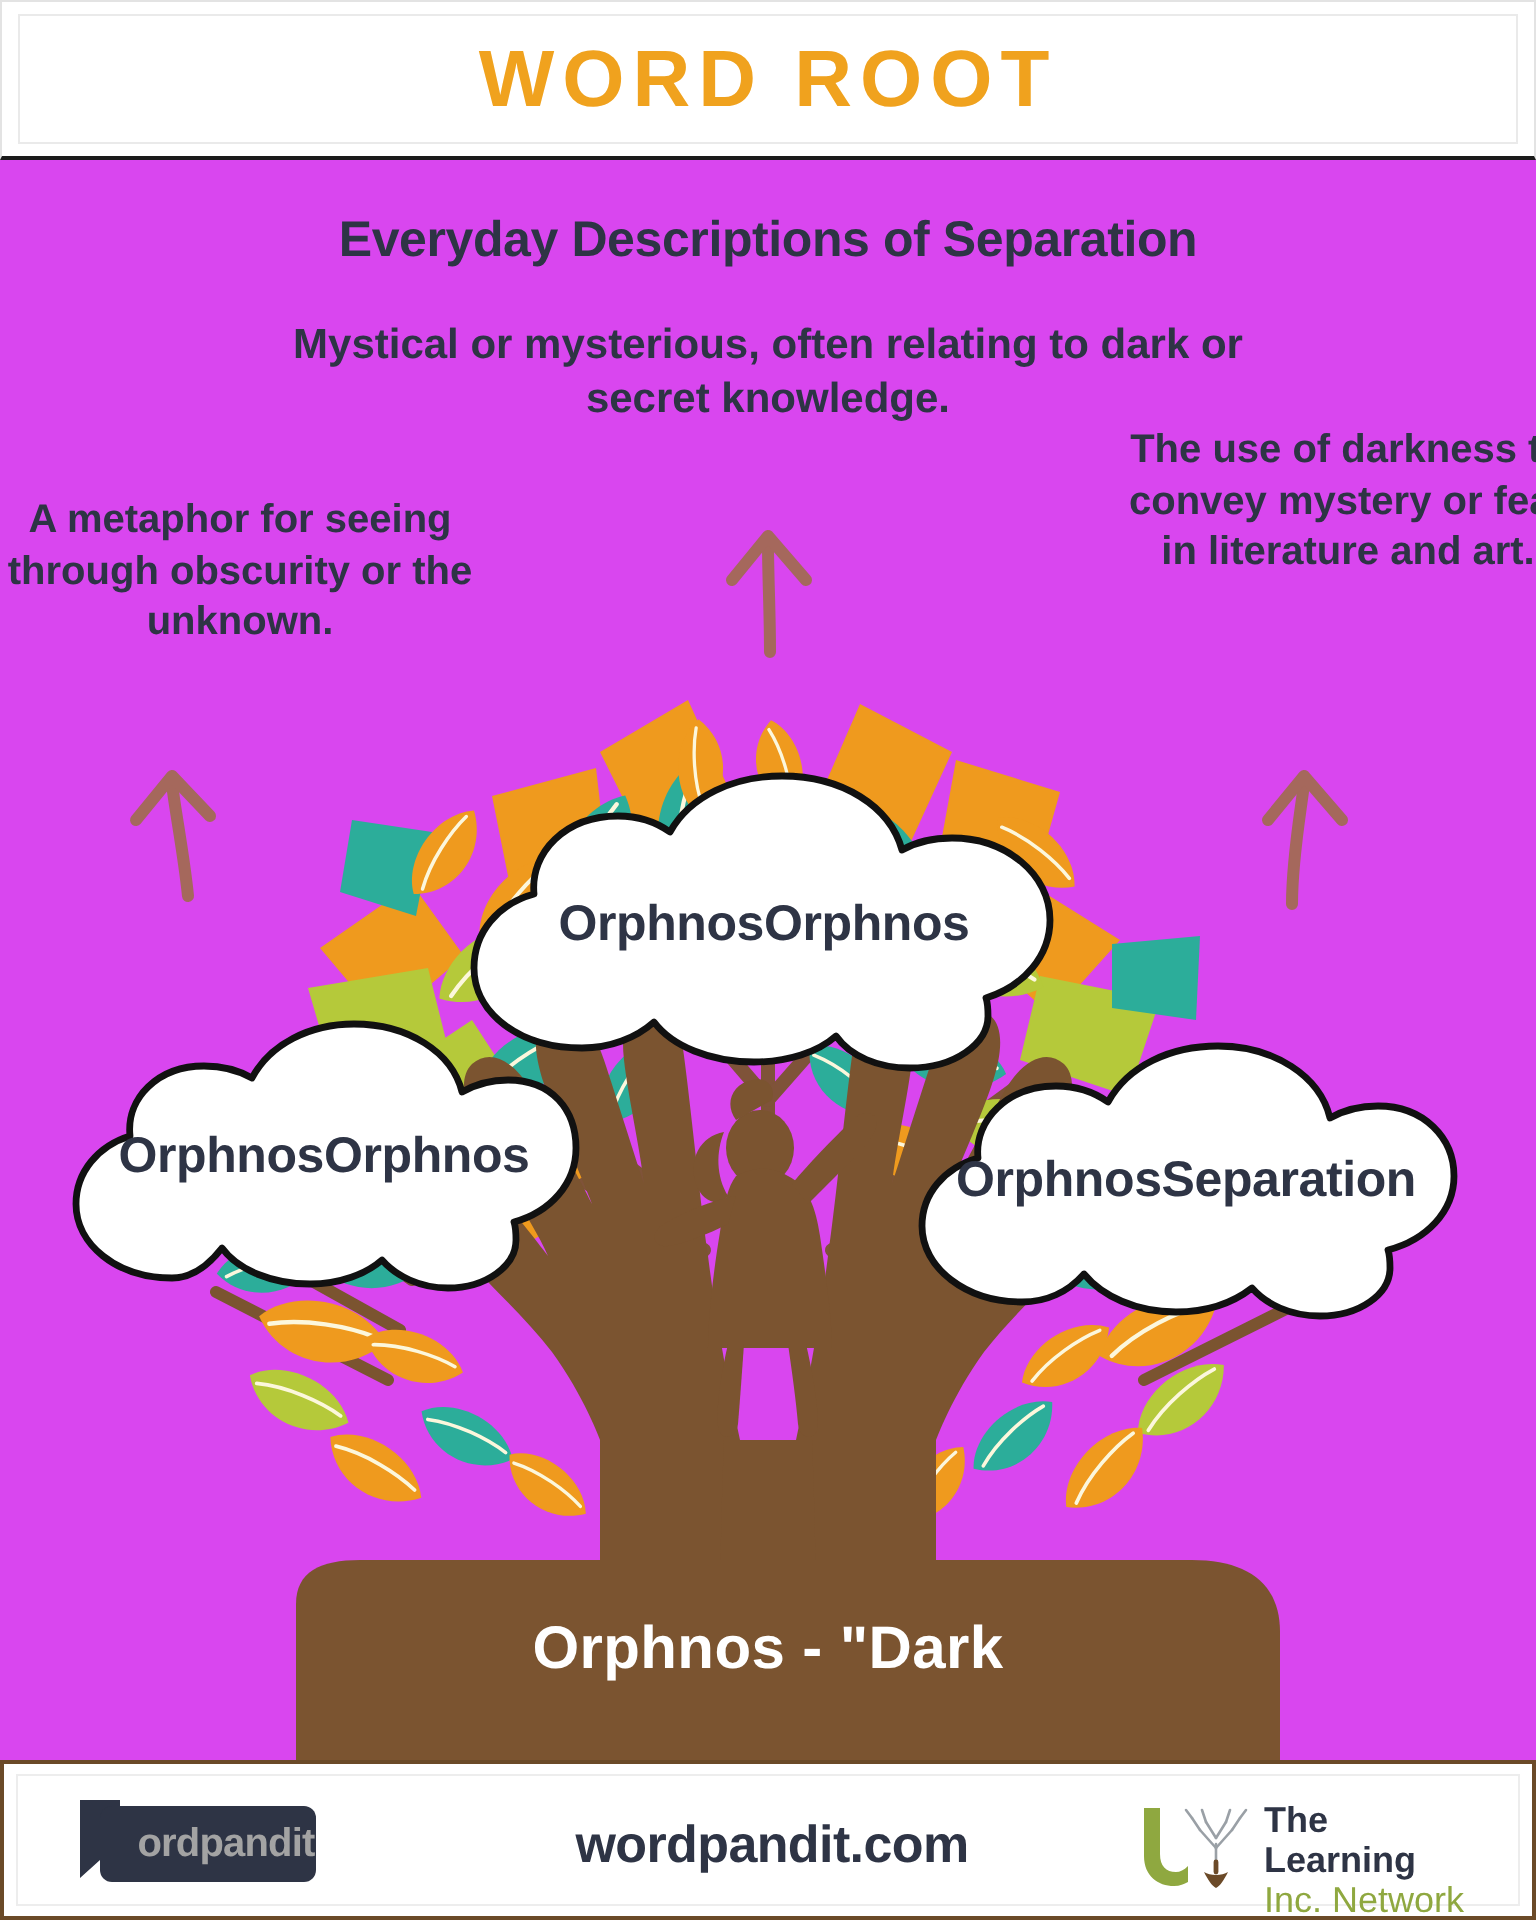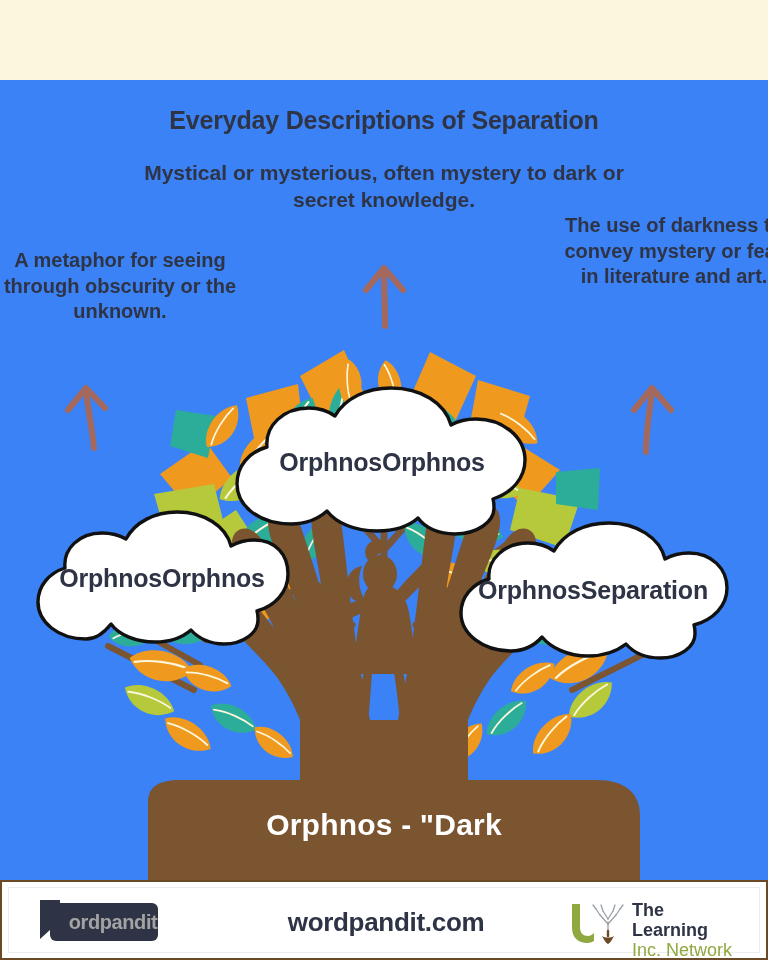--- a/index.html
+++ b/index.html
@@ -123,6 +123,11 @@
 
 <div id="page">
 
+  <div id="header">
+    <div class="inner">
+      <div id="title">WORD ROOT</div>
+    </div>
+  </div>
 
   <div id="stage">
 

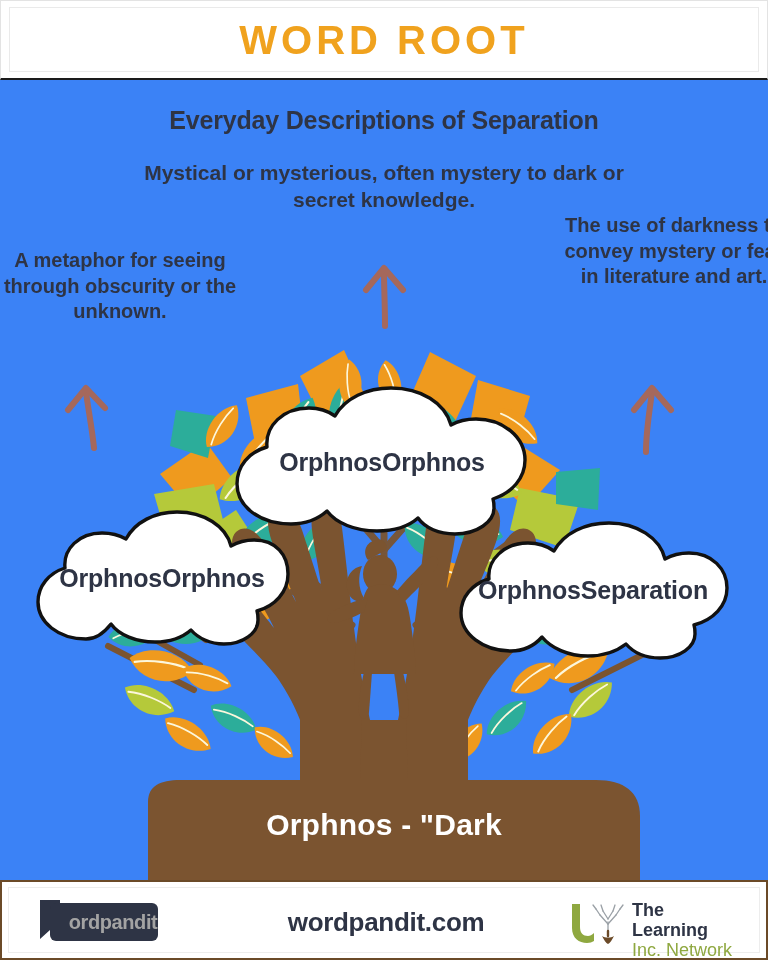--- a/index.html
+++ b/index.html
@@ -32,7 +32,7 @@
   
   #stage{
     position:absolute;left:0;top:80px;width:768px;height:800px;
-    background:#3b82f6;overflow:hidden;
+    background:#d946ef;overflow:hidden;
   }
 
   #subtitle{

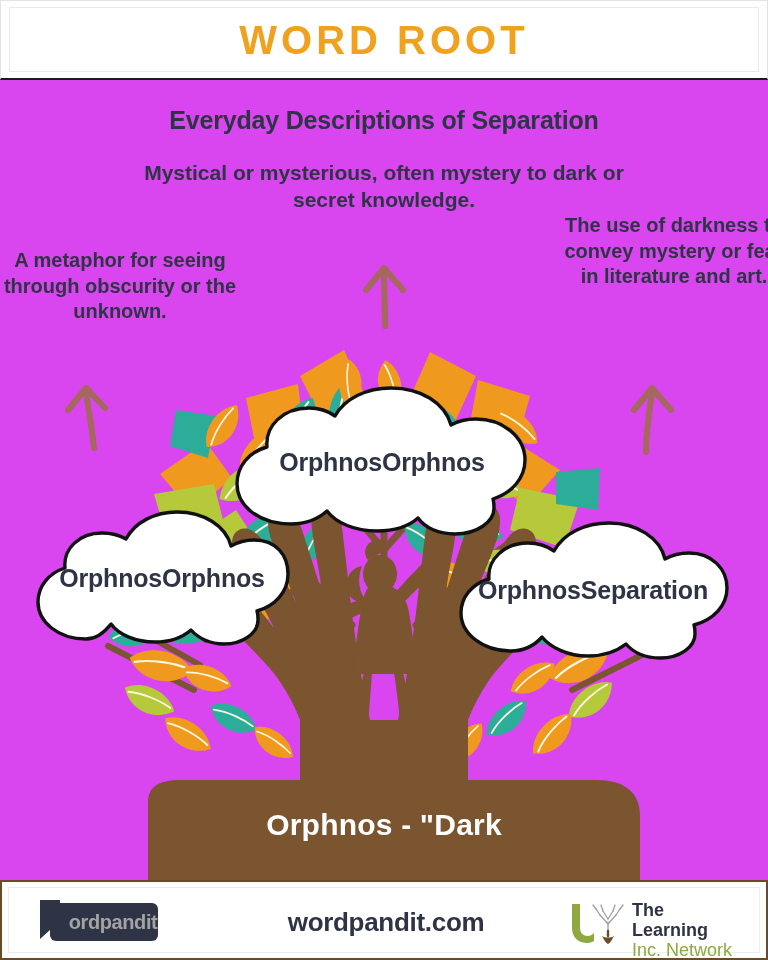--- a/index.html
+++ b/index.html
@@ -440,7 +440,7 @@
     </div>
 
     <div id="subtitle">Everyday Descriptions of Separation</div>
-    <div id="lead">Mystical or mysterious, often mystery to dark or secret knowledge.</div>
+    <div id="lead">Mystical or mysterious, often relating to dark or secret knowledge.</div>
     <div class="note" id="note-left">A metaphor for seeing through obscurity or the unknown.</div>
     <div class="note" id="note-right">The use of darkness to convey mystery or fear in literature and art.</div>
 

